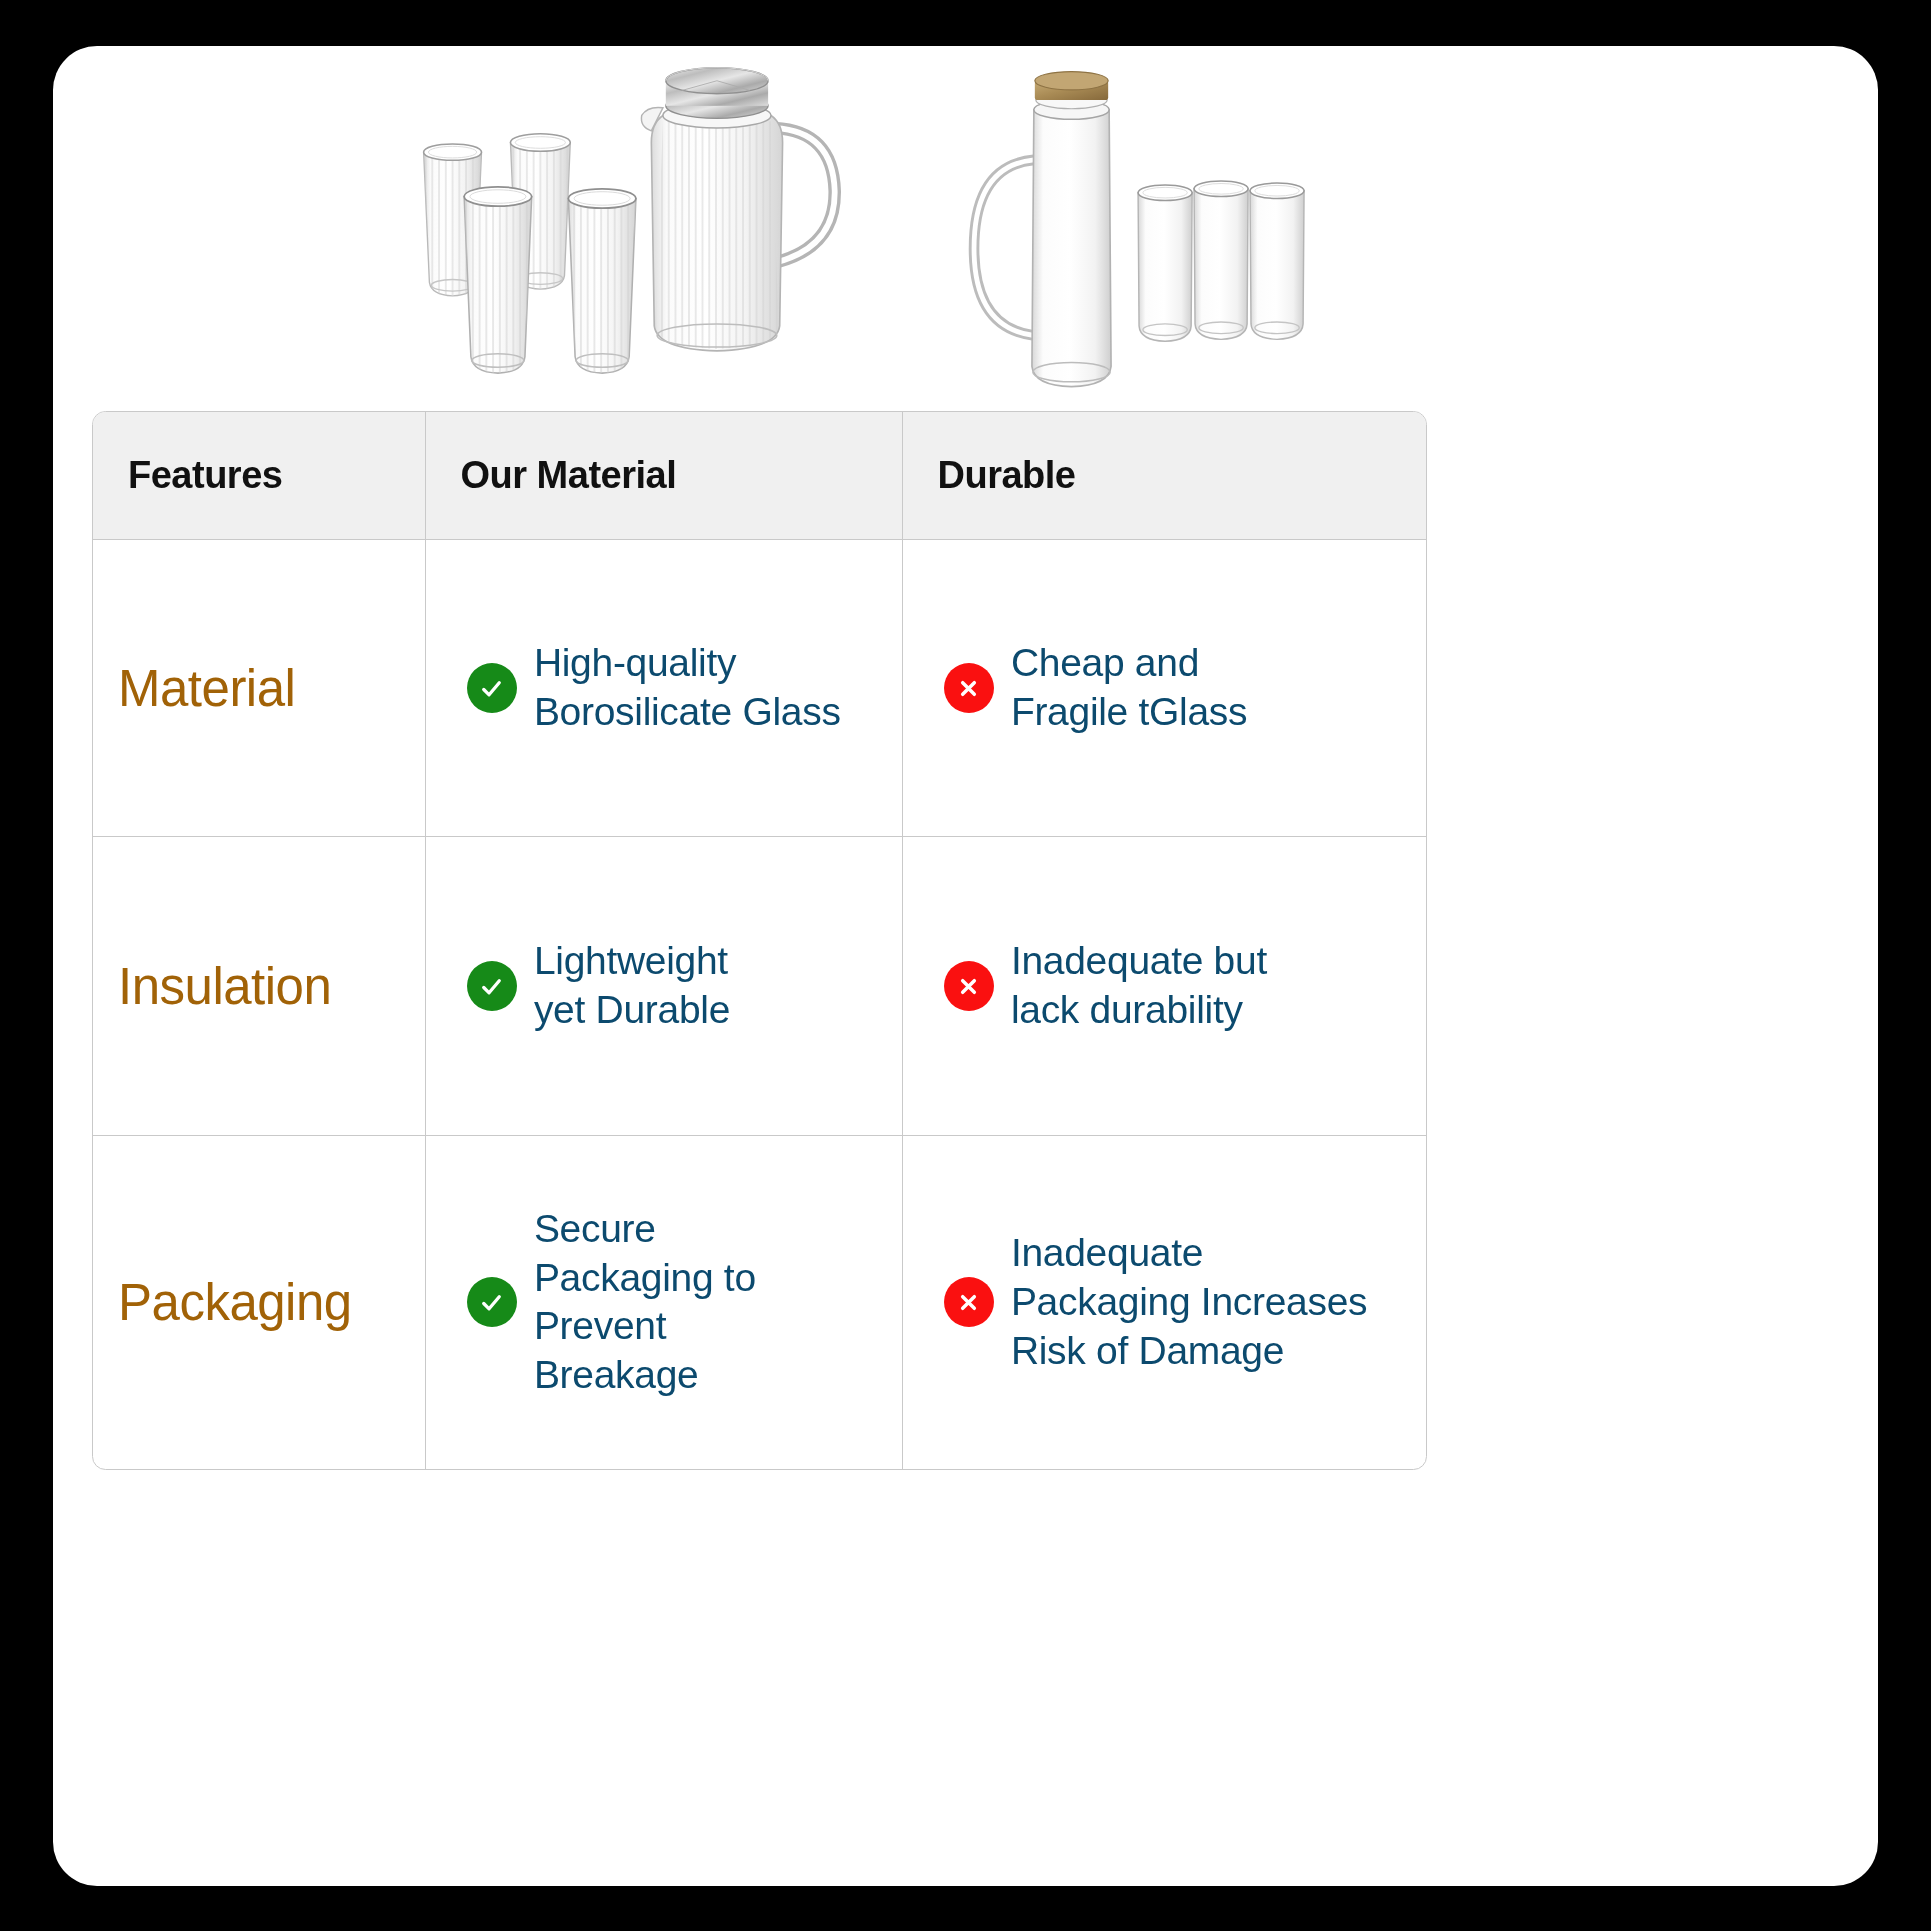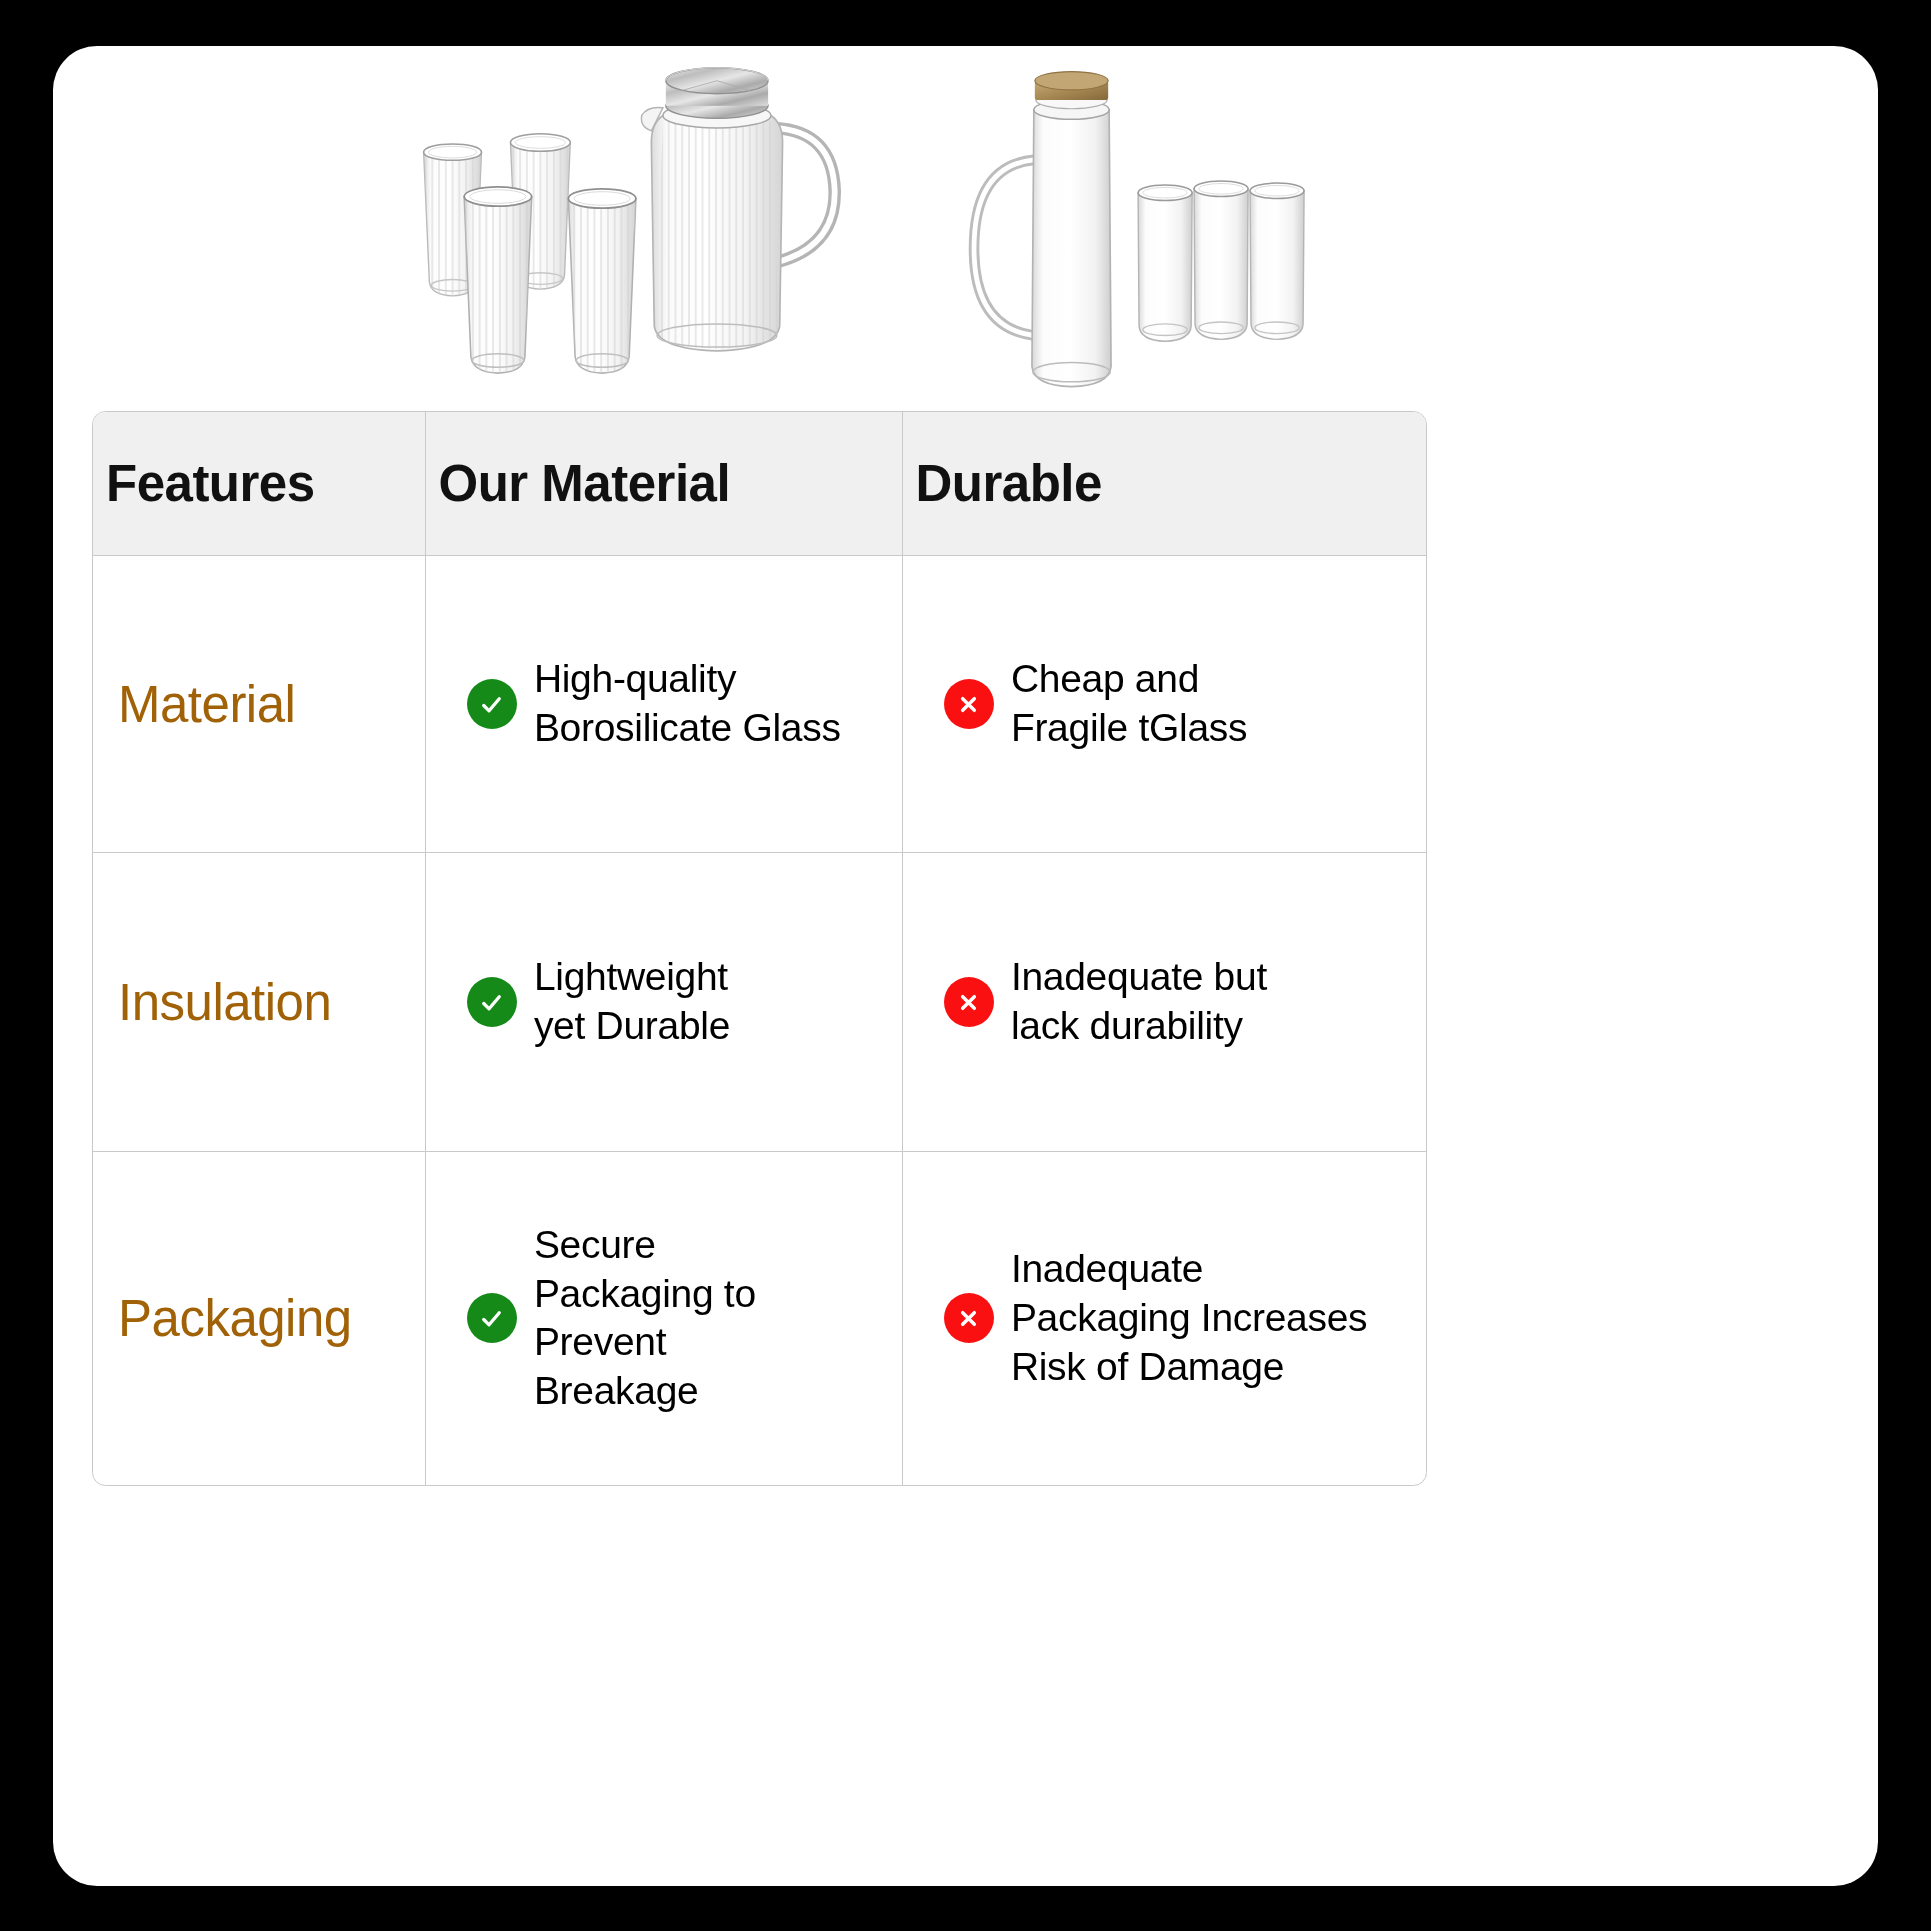--- a/index.html
+++ b/index.html
@@ -62,11 +62,11 @@
   thead th {
     background: #f0f0f0;
     text-align: left;
-    font-size: 51px;
+    font-size: 38px;
     font-weight: 700;
     color: #111111;
     letter-spacing: -0.5px;
-    padding: 42px 0 42px 13px;
+    padding: 42px 0 42px 35px;
     border-right: 1px solid #c9c9c9;
     vertical-align: middle;
   }

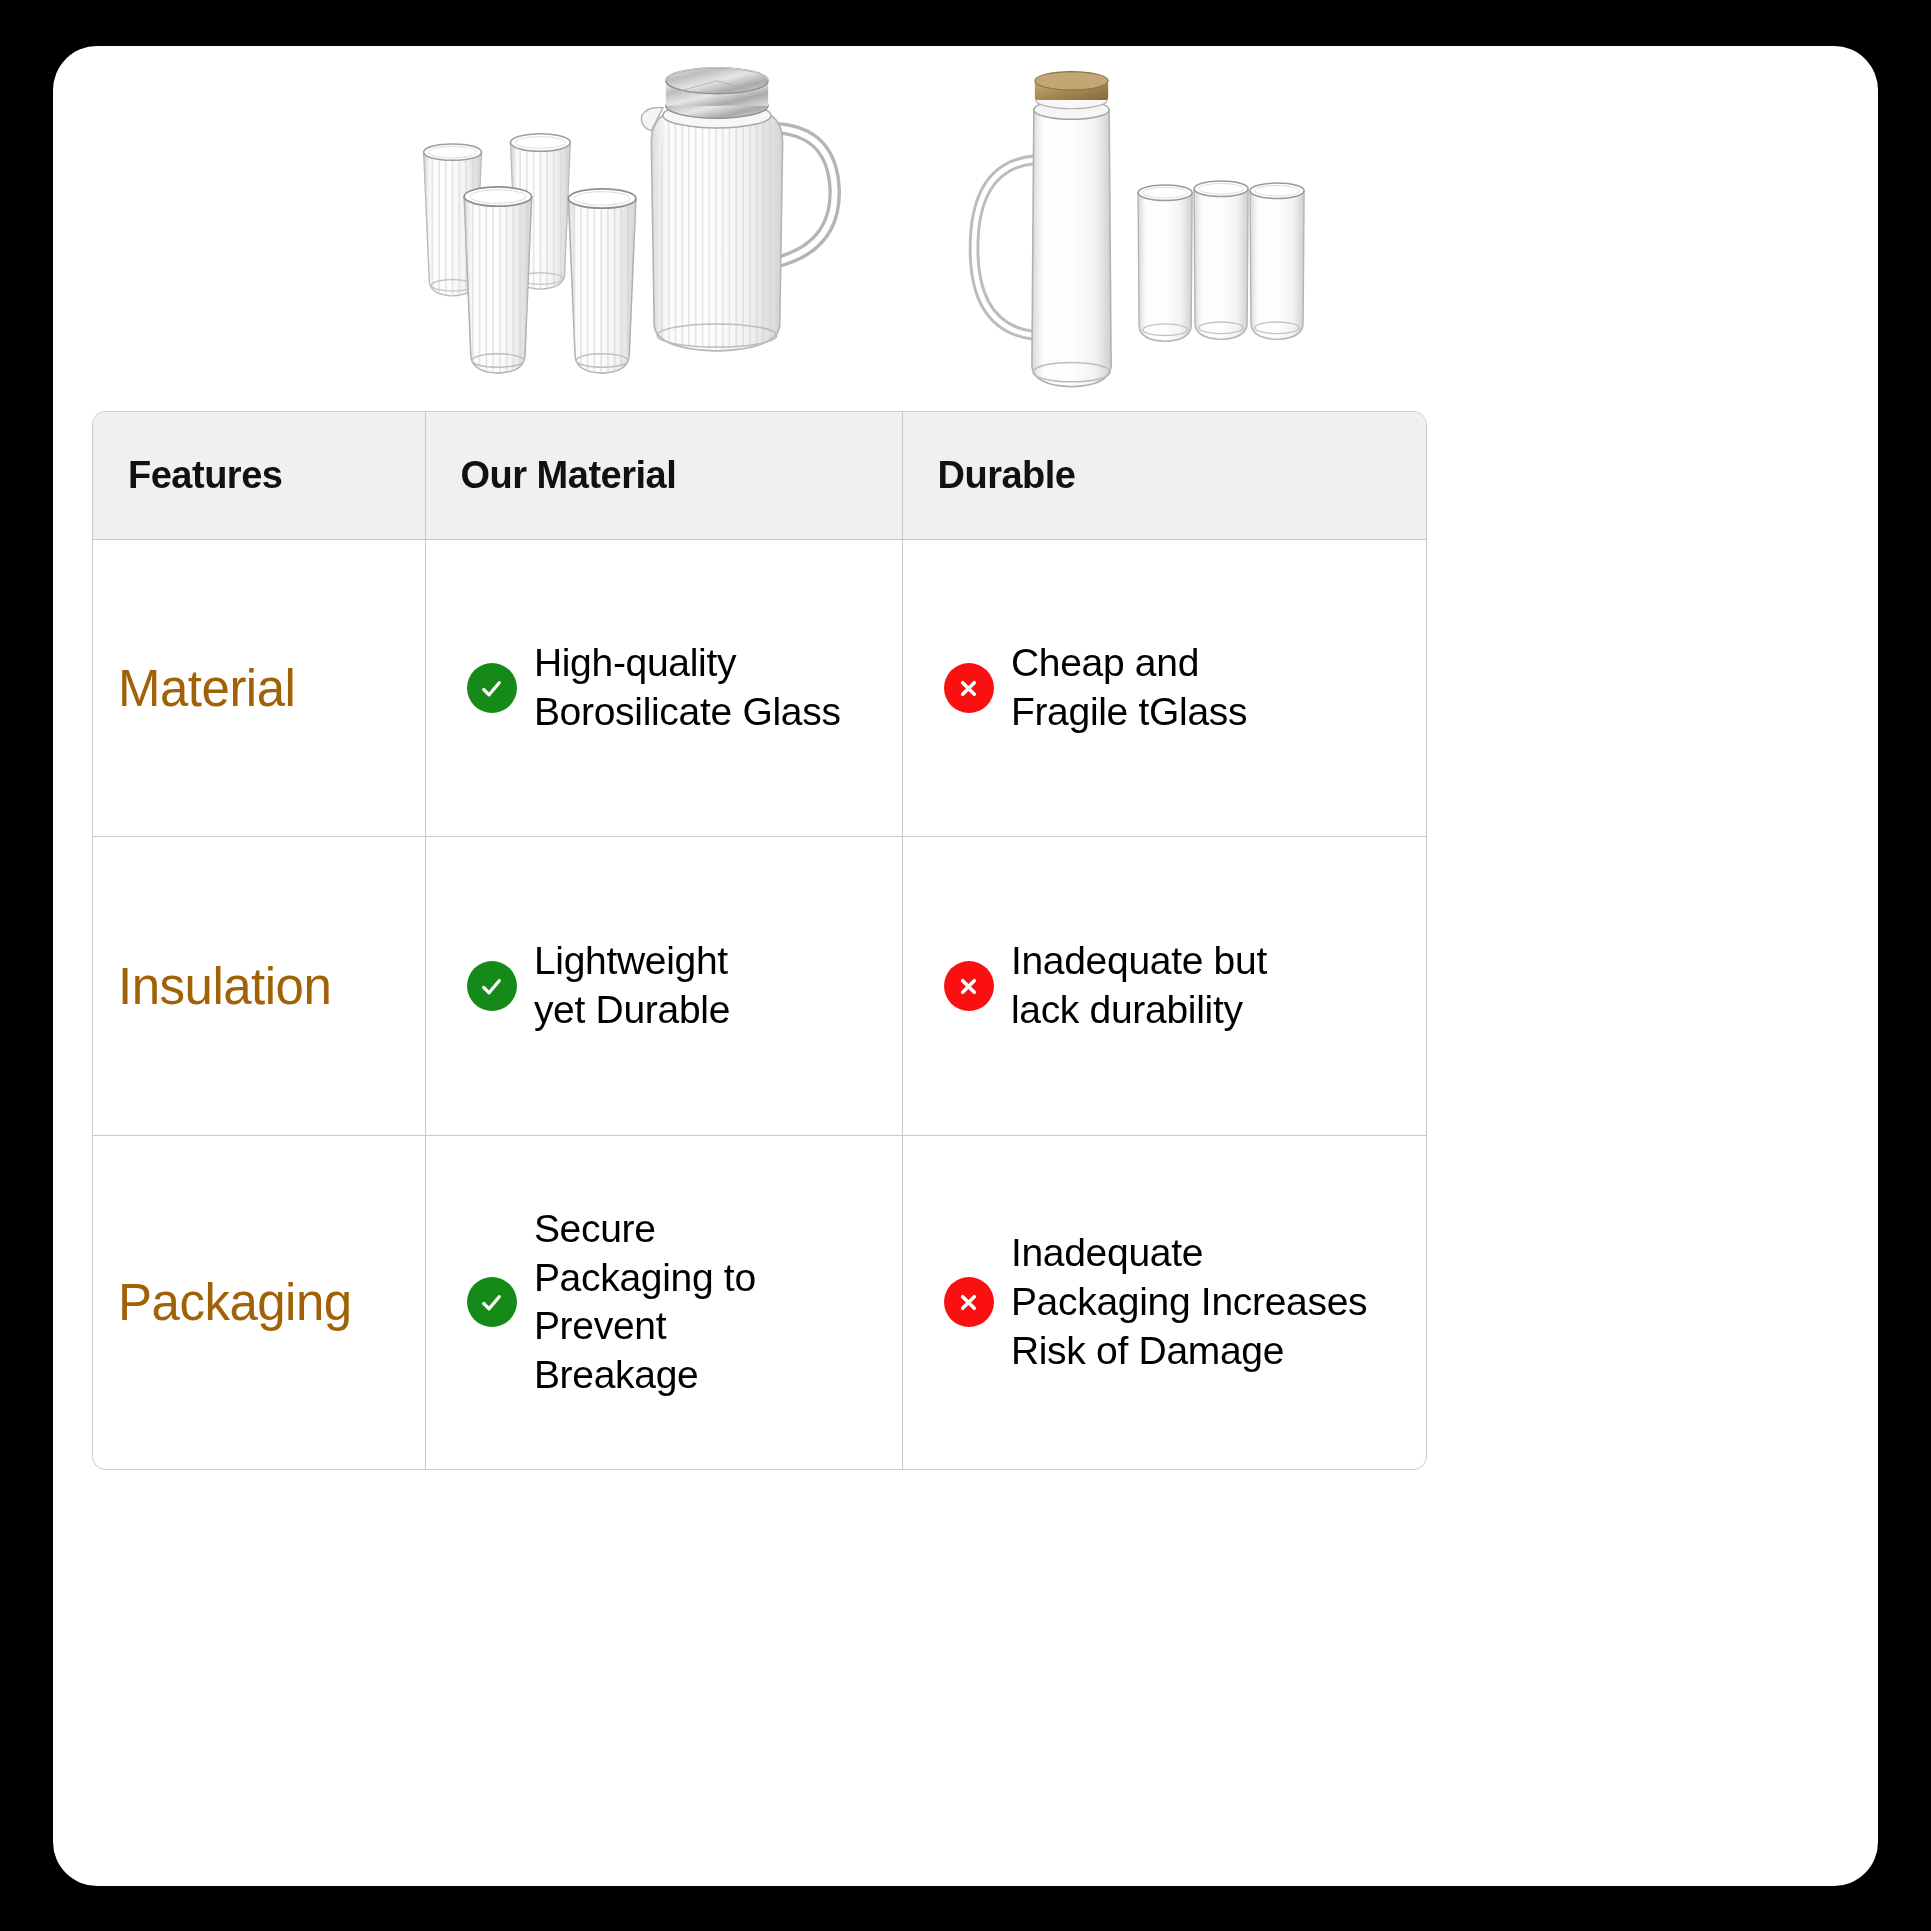--- a/index.html
+++ b/index.html
@@ -112,7 +112,7 @@
   .value-text {
     font-size: 39px;
     line-height: 1.25;
-    color: #000000;
+    color: #0c4a6e;
     letter-spacing: -0.3px;
     white-space: pre-line;
   }

